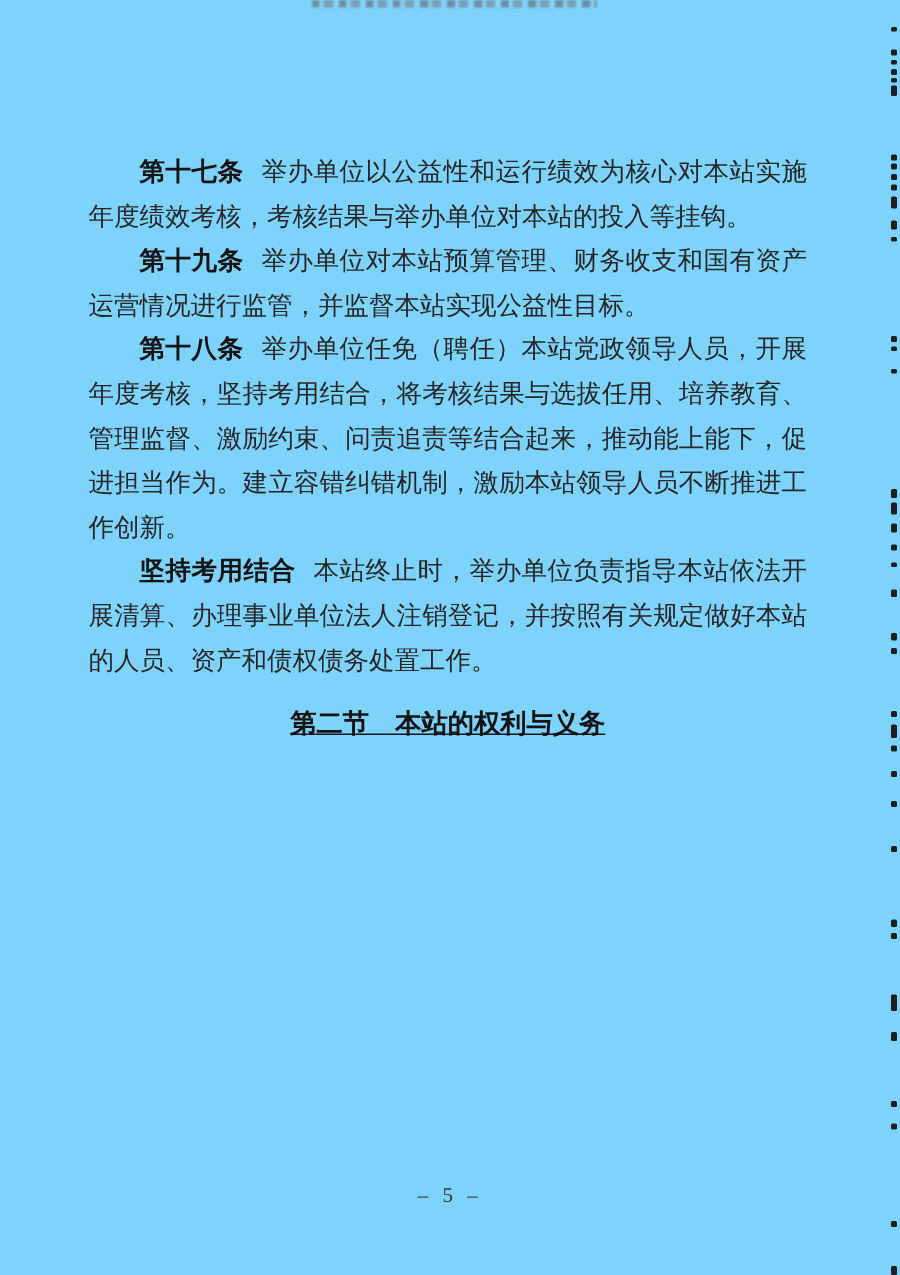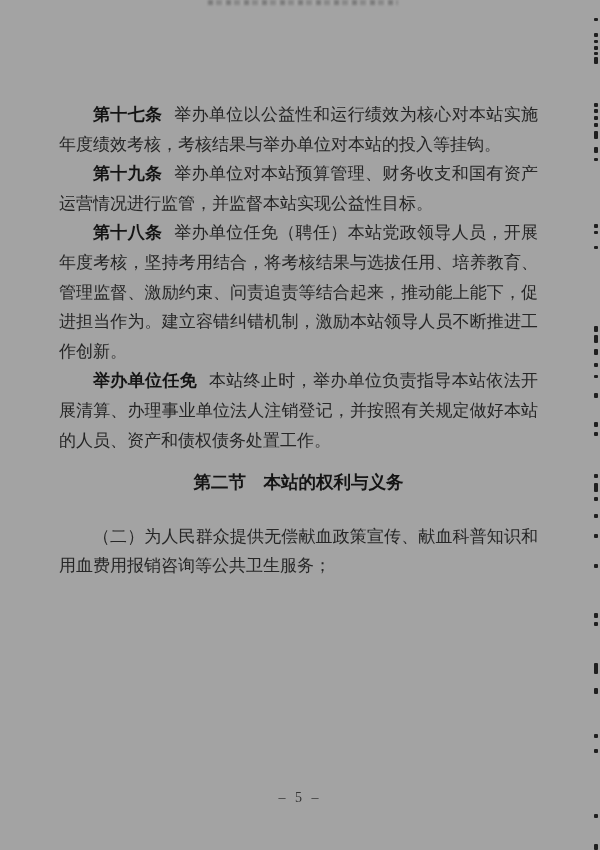--- a/index.html
+++ b/index.html
@@ -13,7 +13,7 @@
   .page {
     position: absolute;
     inset: 0;
-    background: #a3a3a3;
+    background: #7dd3fc;
   }
   
   .top-strip {

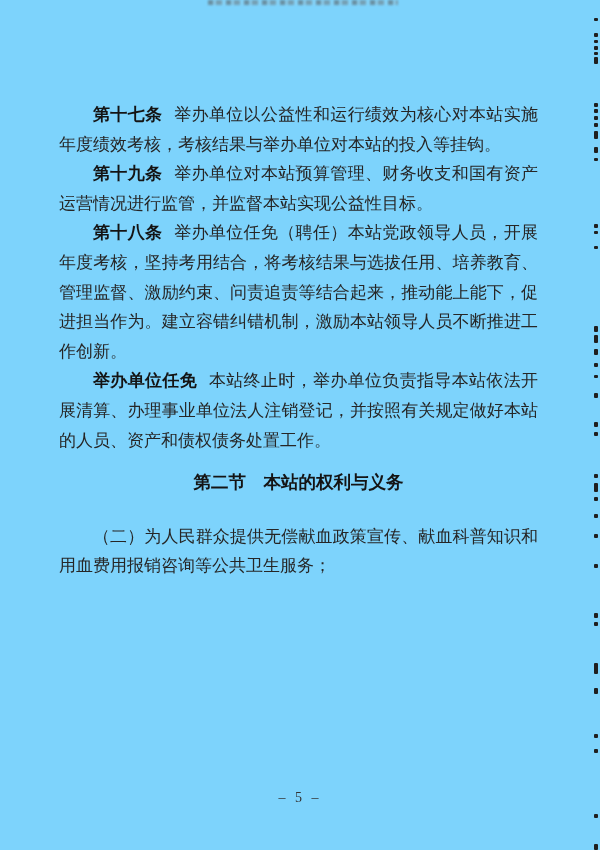--- a/index.html
+++ b/index.html
@@ -83,7 +83,7 @@
       <p class="article"><span class="term">第十七条</span>举办单位以公益性和运行绩效为核心对本站实施年度绩效考核，考核结果与举办单位对本站的投入等挂钩。</p>
       <p class="article"><span class="term">第十九条</span>举办单位对本站预算管理、财务收支和国有资产运营情况进行监管，并监督本站实现公益性目标。</p>
       <p class="article"><span class="term">第十八条</span>举办单位任免（聘任）本站党政领导人员，开展年度考核，坚持考用结合，将考核结果与选拔任用、培养教育、管理监督、激励约束、问责追责等结合起来，推动能上能下，促进担当作为。建立容错纠错机制，激励本站领导人员不断推进工作创新。</p>
-      <p class="article"><span class="term">举办单位任免</span>本站终止时，举办单位负责指导本站依法开展清算、办理事业单位法人注销登记，并按照有关规定做好本站的人员、资产和债权债务处置工作。</p>
+      <p class="article"><span class="term">坚持考用结合</span>本站终止时，举办单位负责指导本站依法开展清算、办理事业单位法人注销登记，并按照有关规定做好本站的人员、资产和债权债务处置工作。</p>
       <p class="section-heading">第二节　本站的权利与义务</p>
       <p class="item">（二）为人民群众提供无偿献血政策宣传、献血科普知识和用血费用报销咨询等公共卫生服务；</p>
     </div>

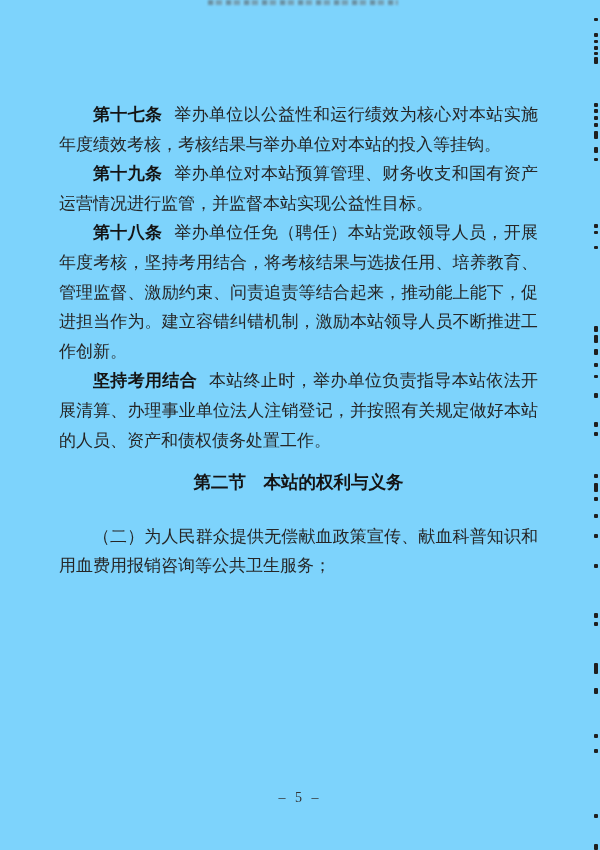--- a/index.html
+++ b/index.html
@@ -54,6 +54,7 @@
     color: #141414;
     font-size: 17.5px;
     margin: 13px 0 24px 0;
+    text-decoration: underline;
   }
   .page-number {
     position: absolute;

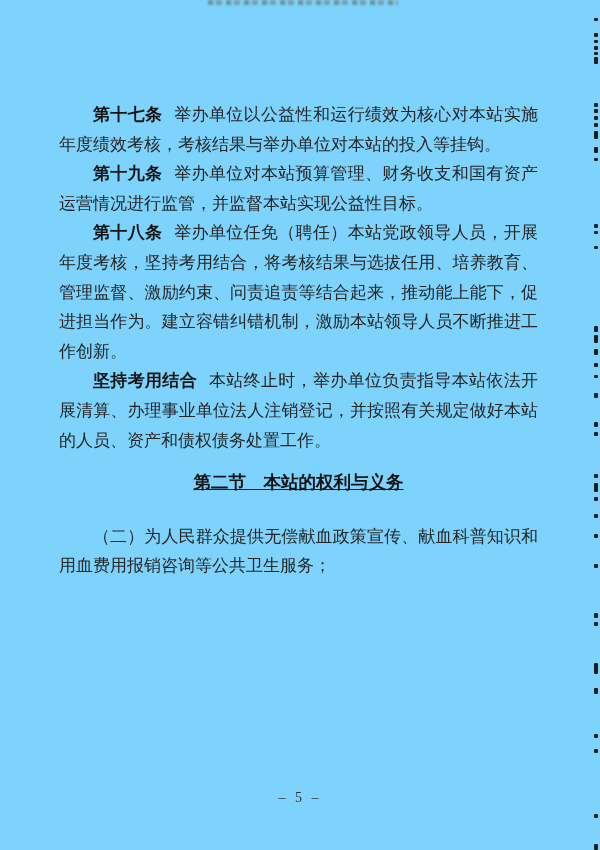--- a/index.html
+++ b/index.html
@@ -86,7 +86,6 @@
       <p class="article"><span class="term">第十八条</span>举办单位任免（聘任）本站党政领导人员，开展年度考核，坚持考用结合，将考核结果与选拔任用、培养教育、管理监督、激励约束、问责追责等结合起来，推动能上能下，促进担当作为。建立容错纠错机制，激励本站领导人员不断推进工作创新。</p>
       <p class="article"><span class="term">坚持考用结合</span>本站终止时，举办单位负责指导本站依法开展清算、办理事业单位法人注销登记，并按照有关规定做好本站的人员、资产和债权债务处置工作。</p>
       <p class="section-heading">第二节　本站的权利与义务</p>
-      <p class="item">（二）为人民群众提供无偿献血政策宣传、献血科普知识和用血费用报销咨询等公共卫生服务；</p>
     </div>
   <div class="page-number">– 5 –</div>
   <div class="marks">

